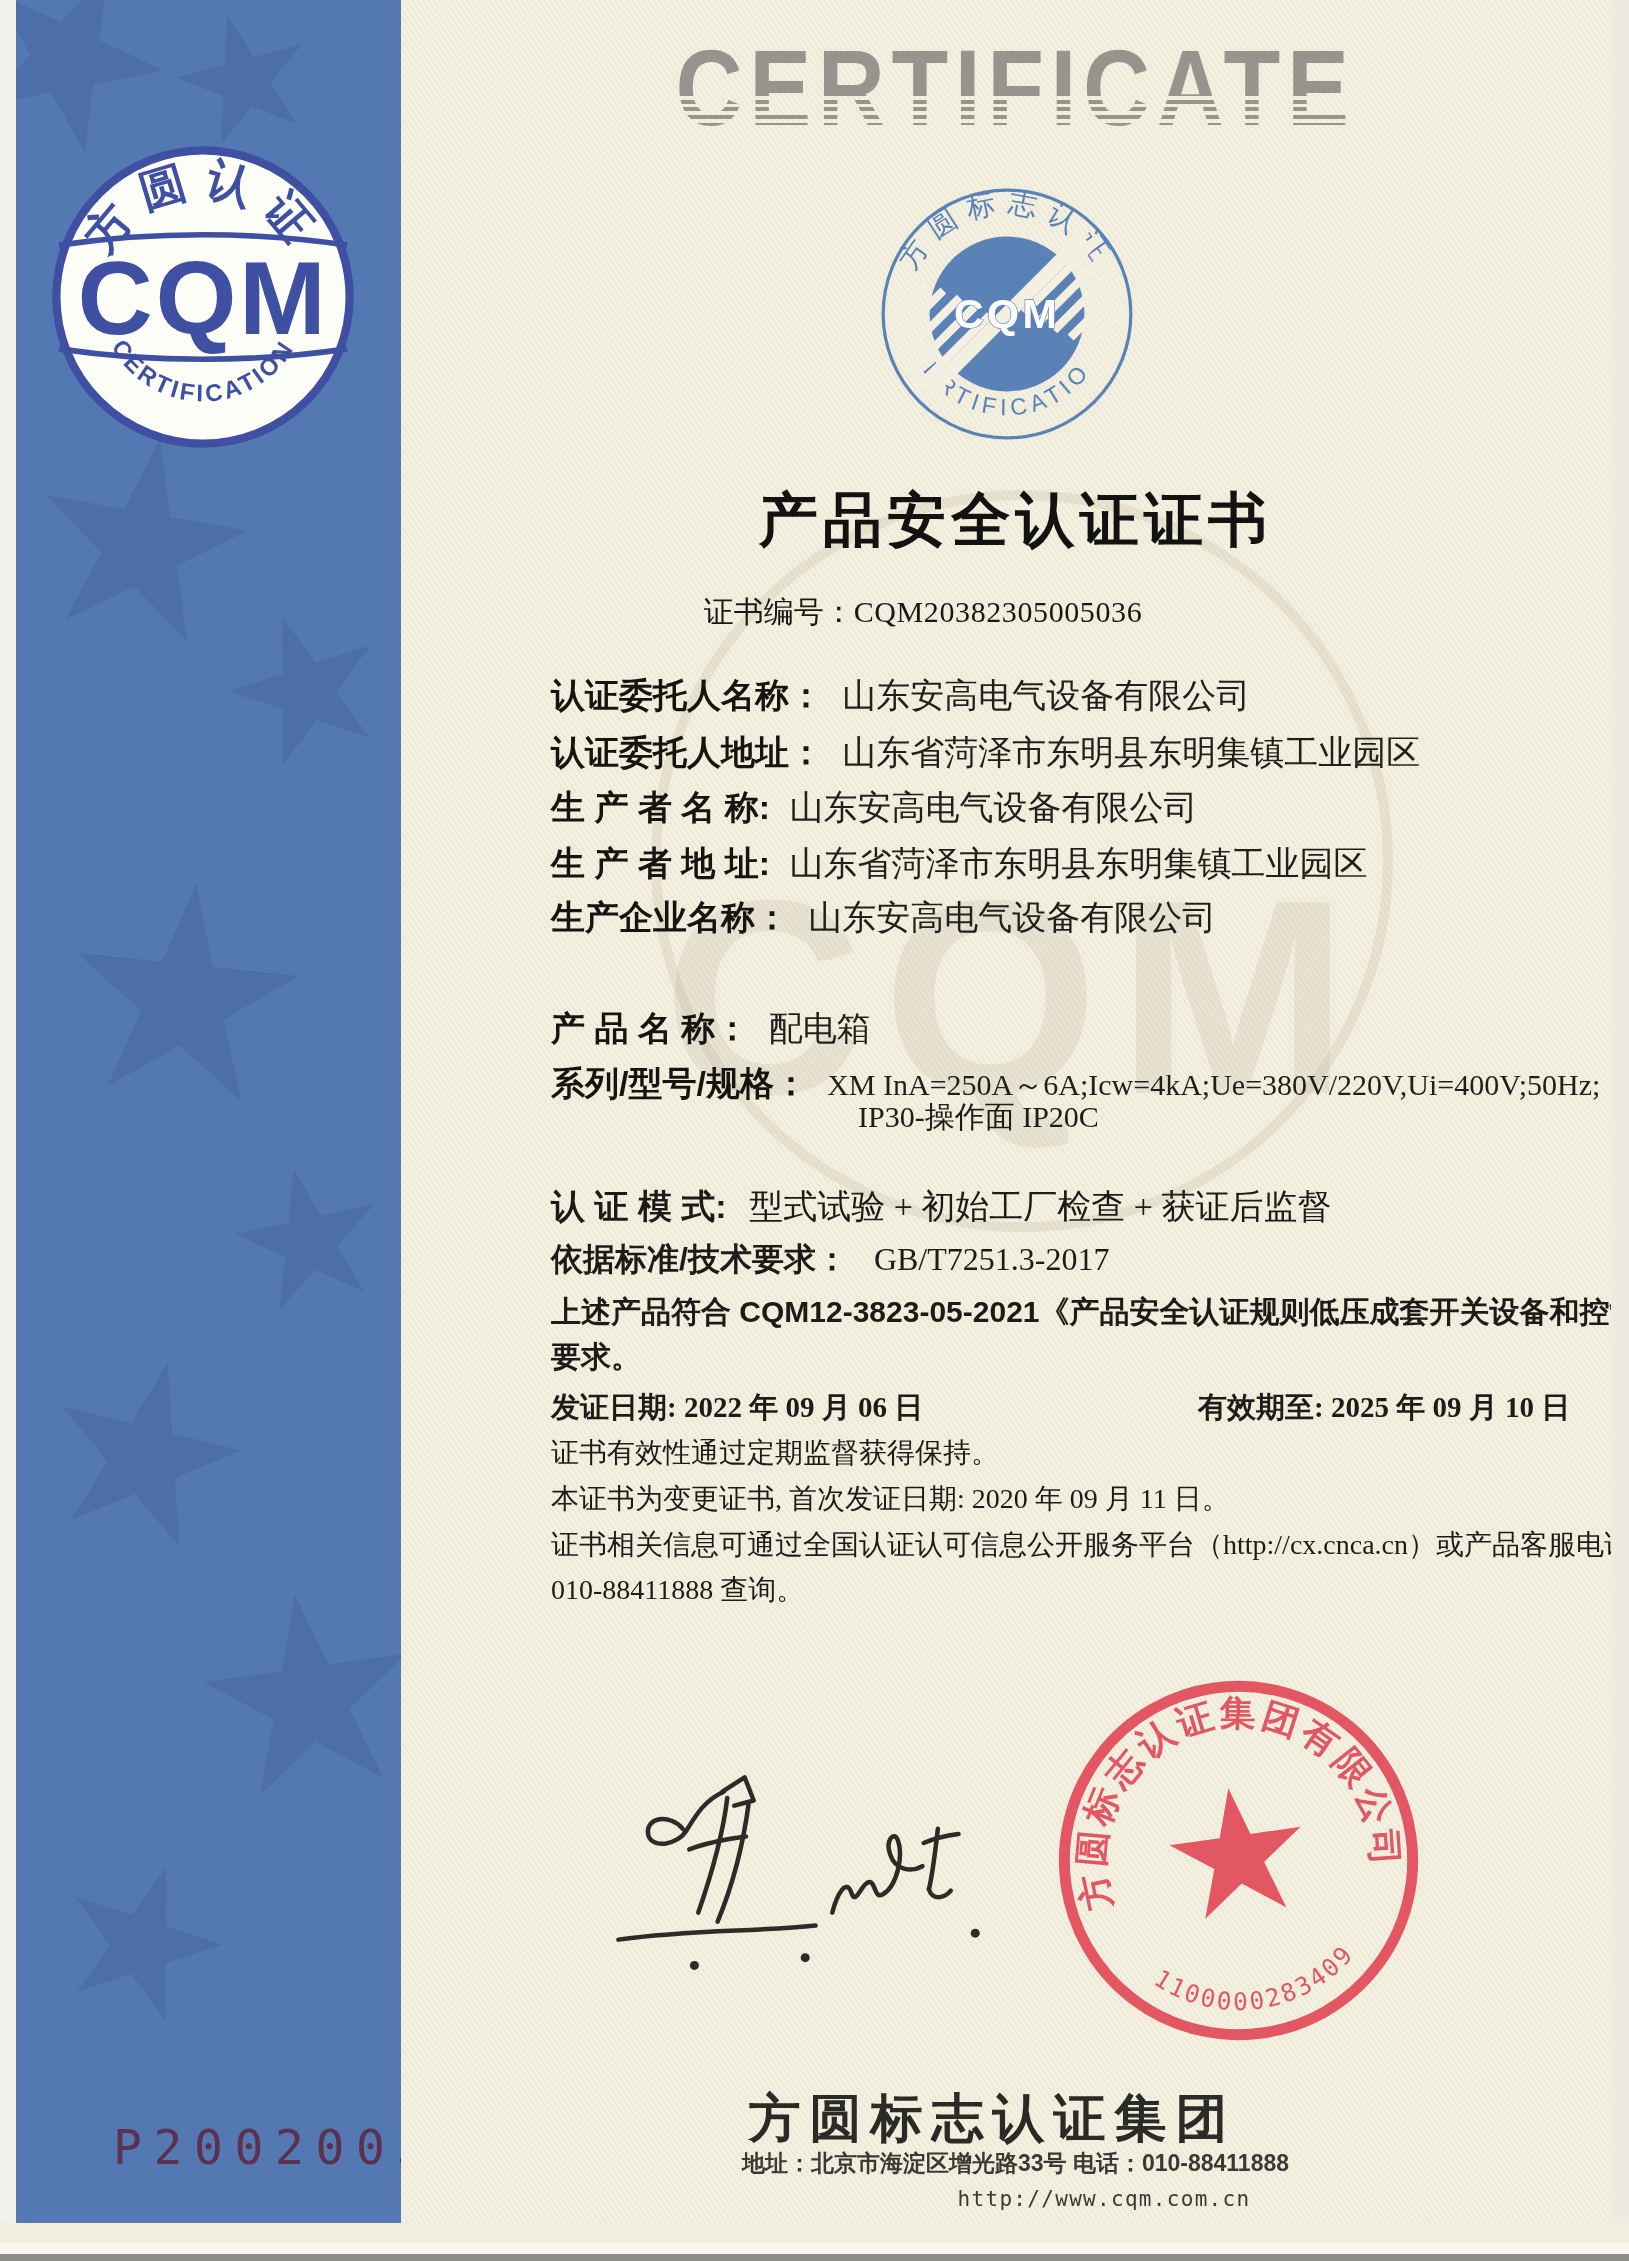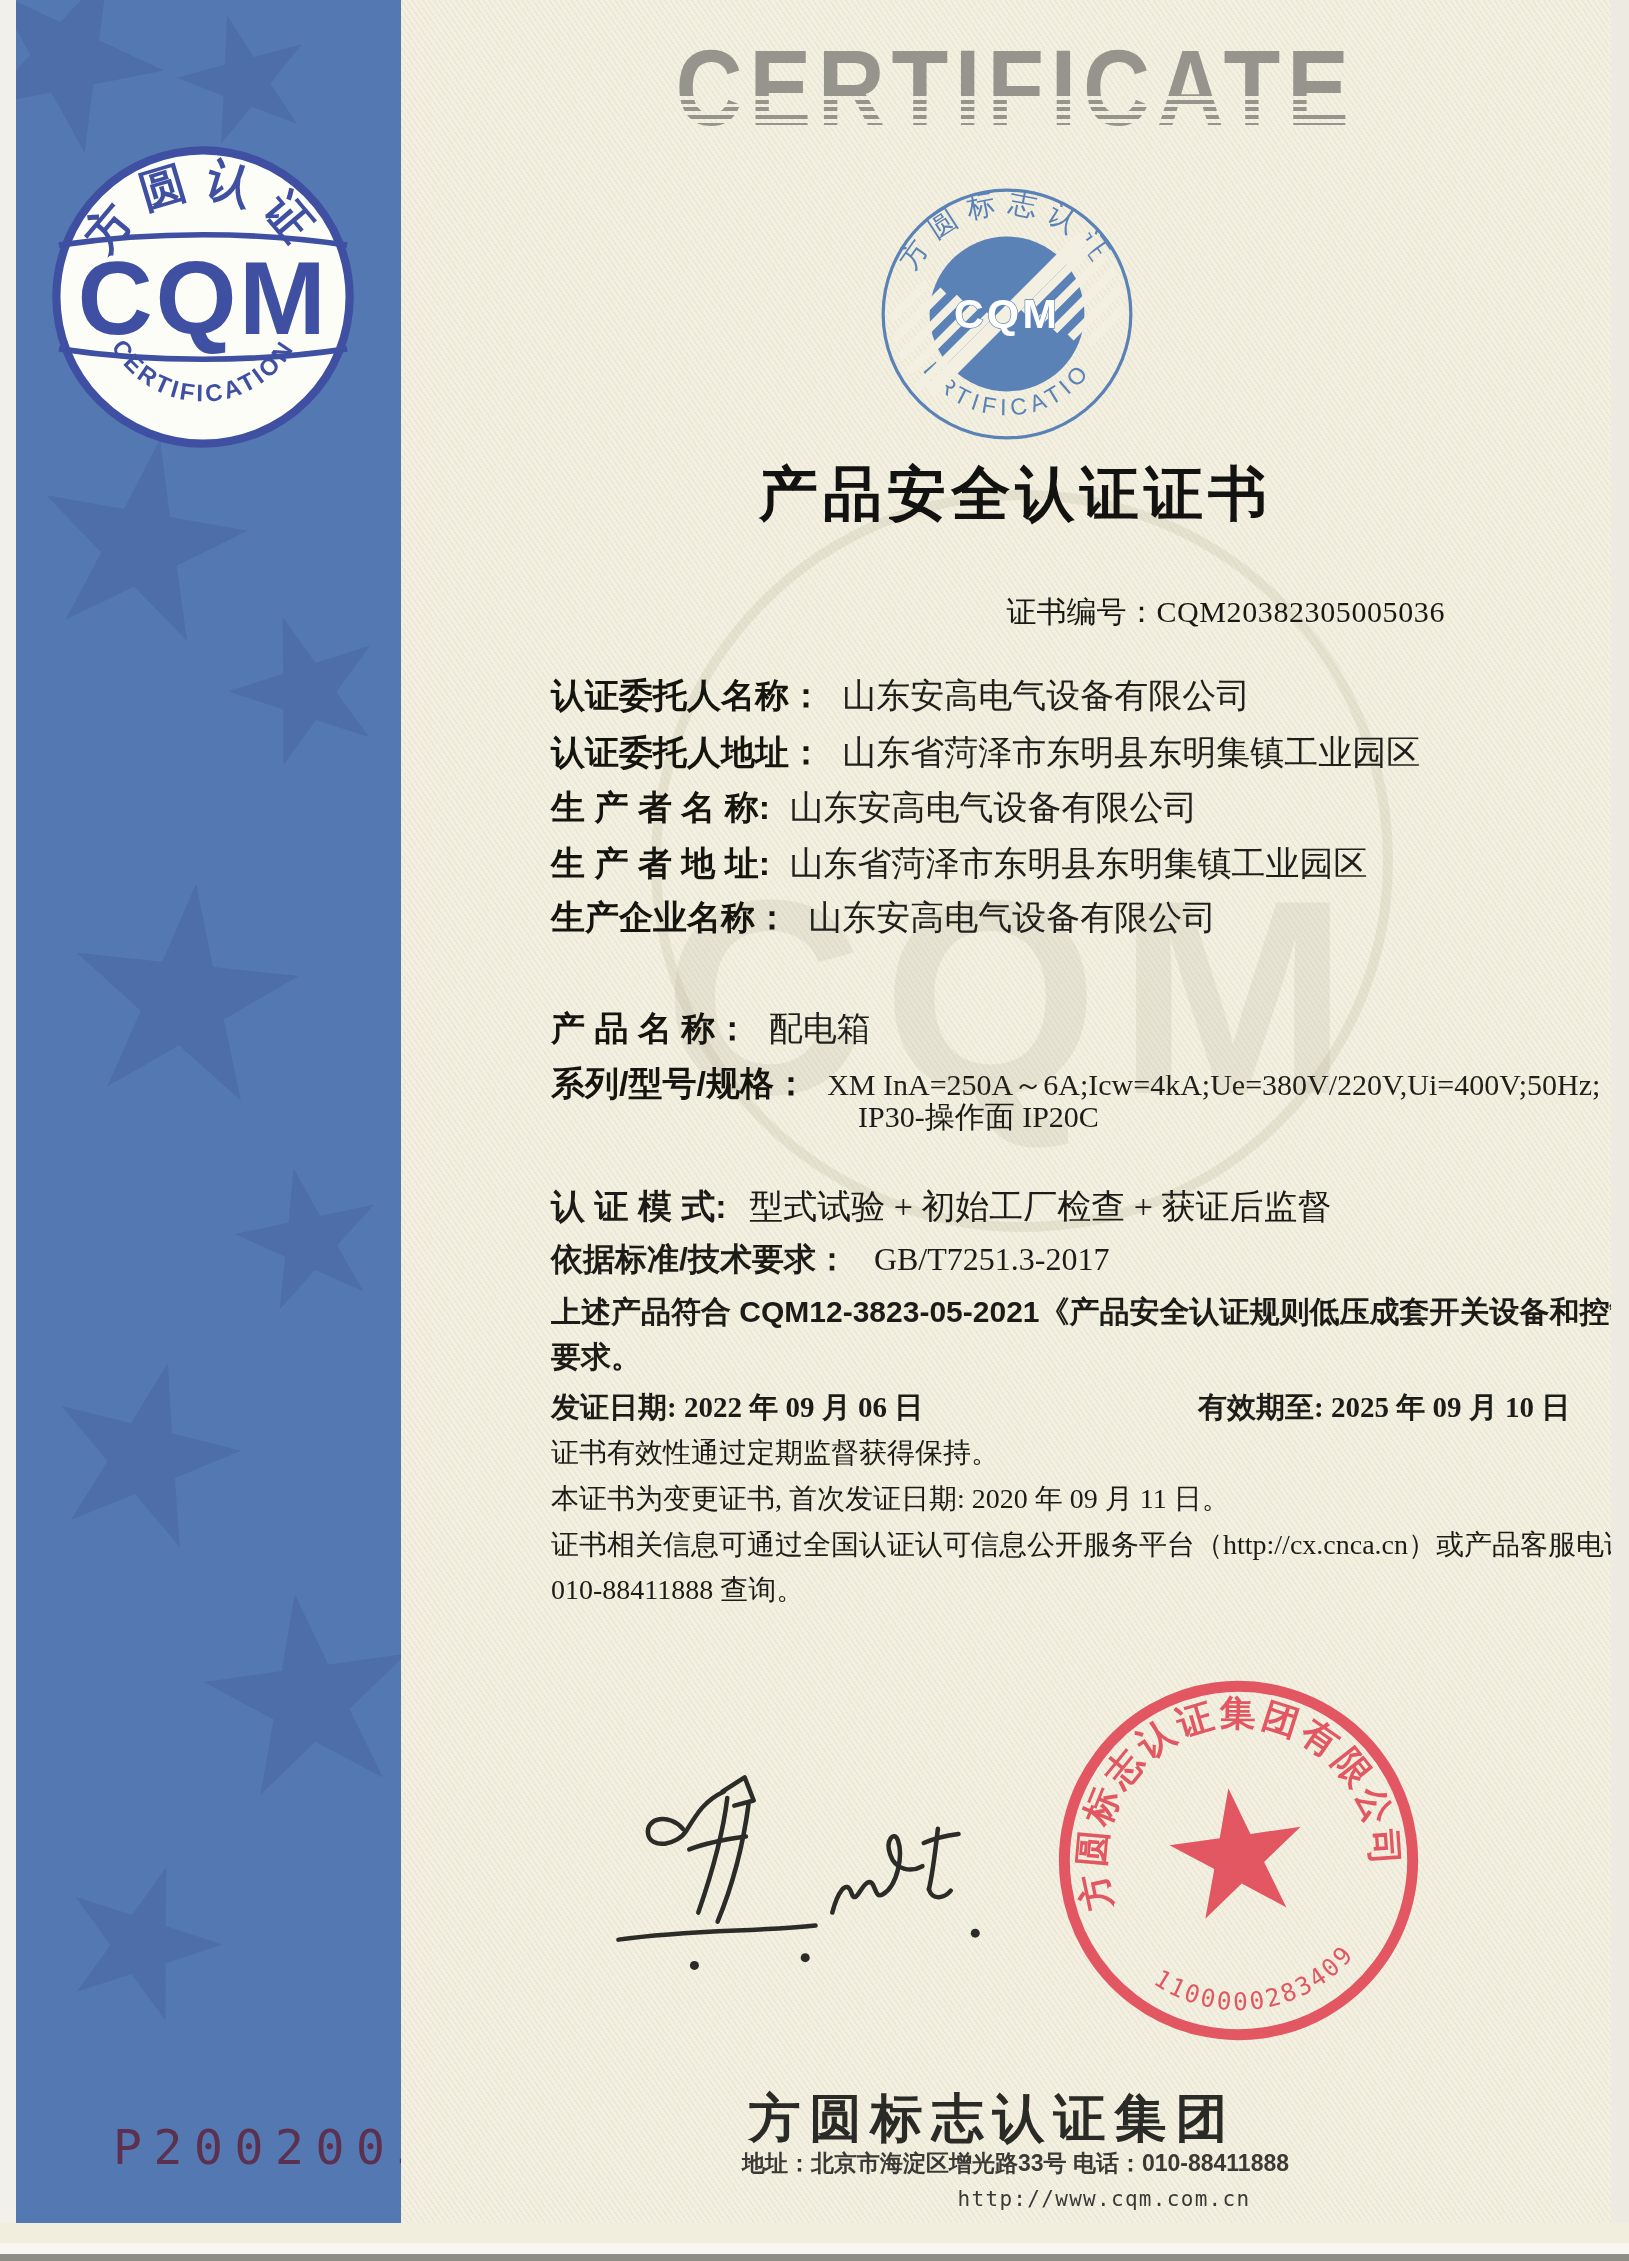--- a/index.html
+++ b/index.html
@@ -46,7 +46,7 @@
           color:rgba(182,176,150,0.20);letter-spacing:19.3px;}
 
   
-  #title{left:401px;top:455px;width:1229px;text-align:center;
+  #title{left:401px;top:481px;width:1229px;text-align:center;
          font-size:59px;font-weight:700;letter-spacing:5.2px;color:#121210;}
   #certno{left:401px;top:592px;width:1044px;text-align:right;font-size:30px;color:#19181五;font-family:Liberation Serif, serif;}
   #certno{color:#191815;}

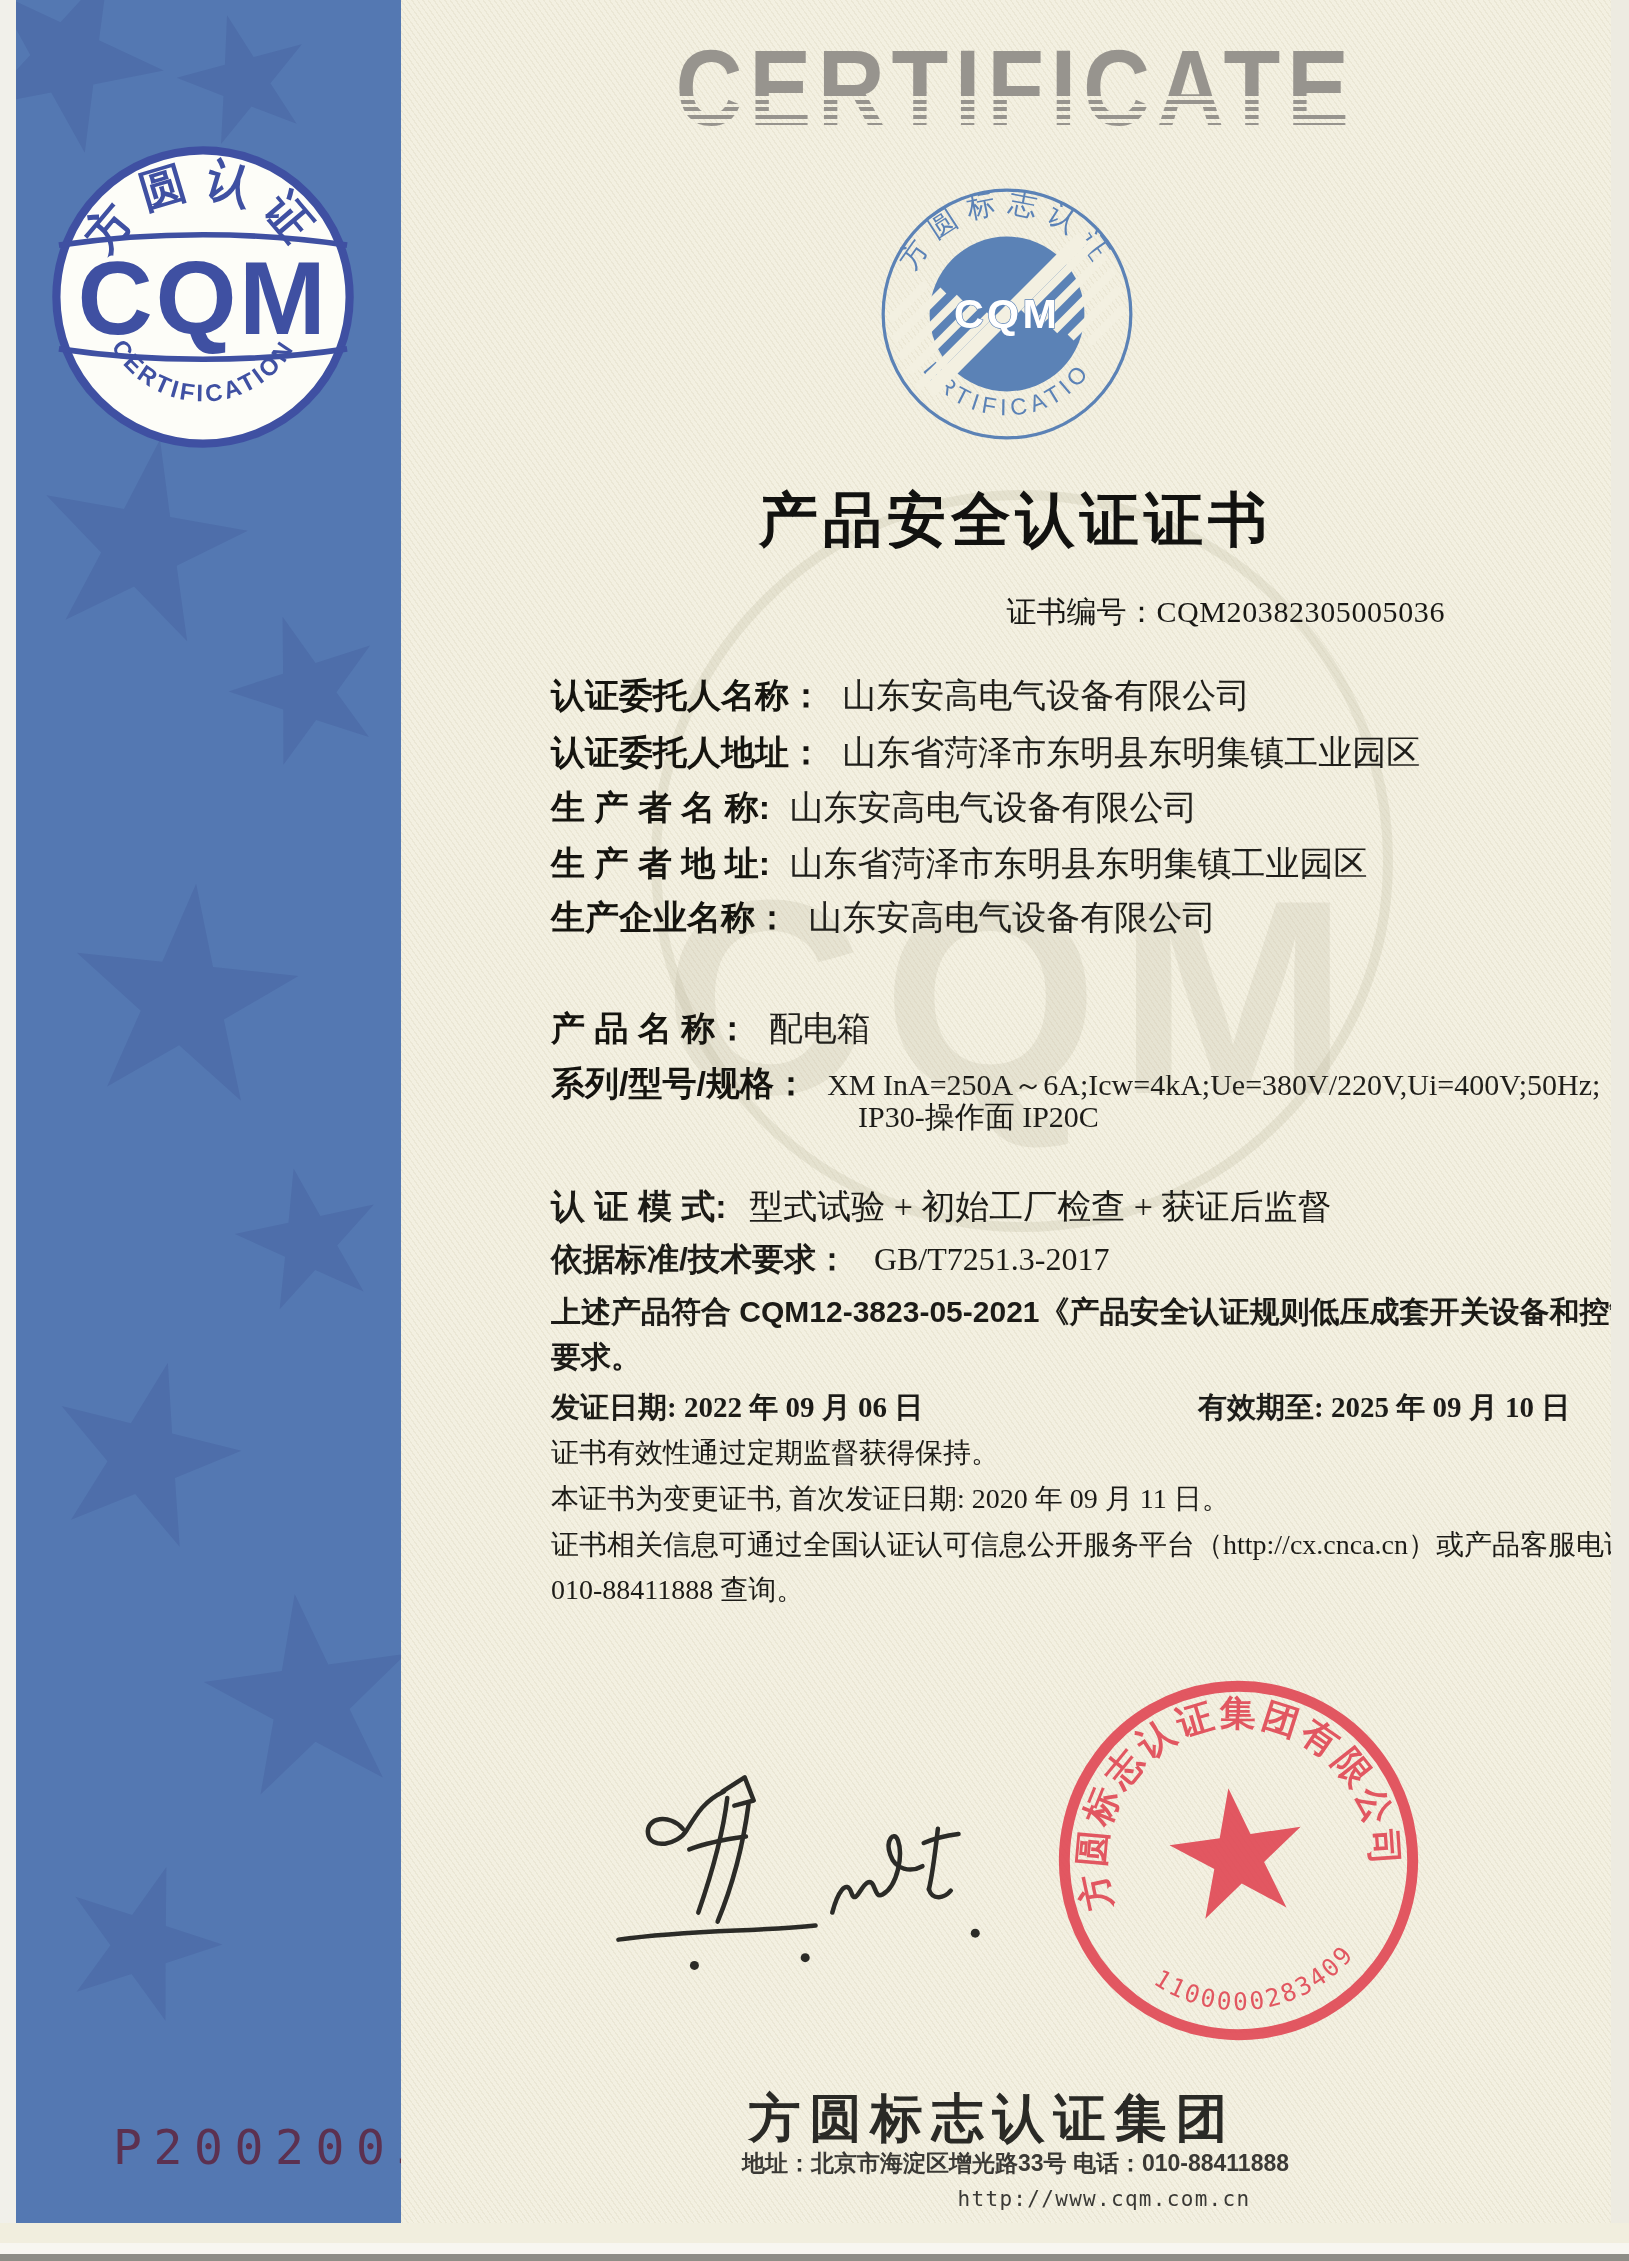--- a/index.html
+++ b/index.html
@@ -48,7 +48,7 @@
   
   #title{left:401px;top:481px;width:1229px;text-align:center;
          font-size:59px;font-weight:700;letter-spacing:5.2px;color:#121210;}
-  #certno{left:401px;top:592px;width:1044px;text-align:right;font-size:30px;color:#19181五;font-family:Liberation Serif, serif;}
+  #certno{left:401px;top:592px;width:1044px;text-align:center;font-size:30px;color:#19181五;font-family:Liberation Serif, serif;}
   #certno{color:#191815;}
   #certno .v{font-weight:400;letter-spacing:0.6px;}
 

